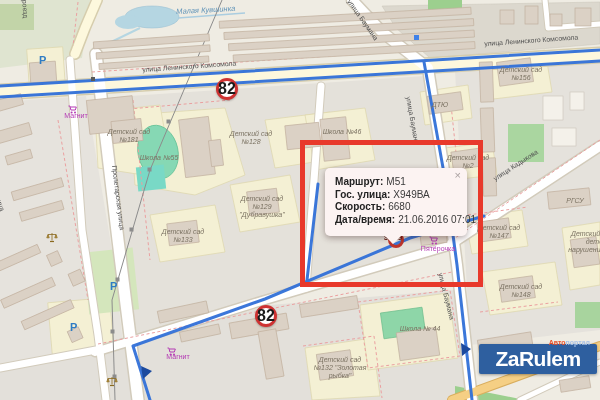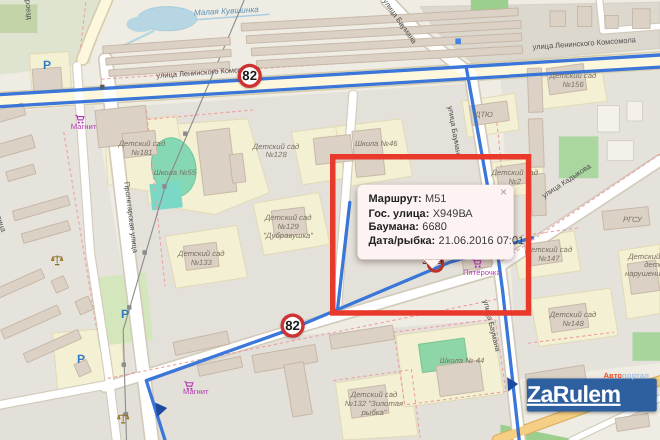--- a/index.html
+++ b/index.html
@@ -24,8 +24,9 @@
     position:absolute;z-index:3;width:22px;height:22px;border-radius:50%;
     background:#fff;border:3px solid #ce3232;box-sizing:border-box;
     display:flex;align-items:center;justify-content:center;
-    font-size:12px;font-weight:bold;color:#1a1a1a;
+    font-size:16px;font-weight:bold;color:#1a1a1a;
     box-shadow:0 1px 2px rgba(0,0,0,.25);
+    margin-top:20px;
   }
   .highlight-rect{
     position:absolute;z-index:4;left:300px;top:140px;width:183px;height:147px;

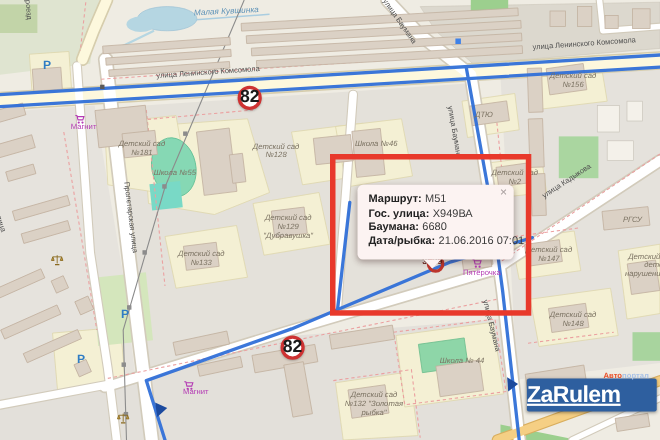--- a/index.html
+++ b/index.html
@@ -362,7 +362,7 @@
       <b>Гос. улица:</b><span>Х949ВА</span>
     </div>
     <div class="prow">
-      <b>Баумана:</b><span>6680</span>
+      <b>Скорость:</b><span>6680</span>
     </div>
     <div class="prow">
       <b>Дата/рыбка:</b><span>21.06.2016 07:01</span>

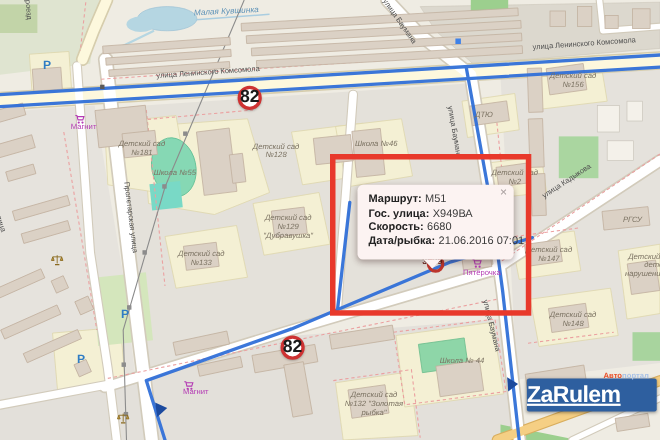--- a/index.html
+++ b/index.html
@@ -365,7 +365,7 @@
       <b>Скорость:</b><span>6680</span>
     </div>
     <div class="prow">
-      <b>Дата/рыбка:</b><span>21.06.2016 07:01</span>
+      <b>Дата/время:</b><span>21.06.2016 07:01</span>
     </div>
     <div class="popup-tail"></div>
   </div>

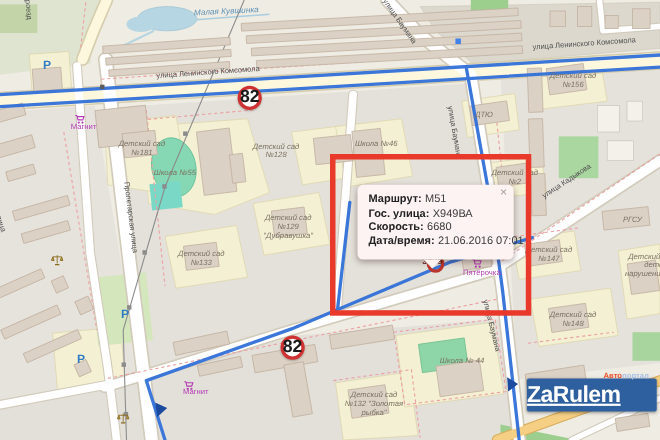--- a/index.html
+++ b/index.html
@@ -65,8 +65,8 @@
     background:#2e5f9f;border-radius:2px;box-shadow:0 1px 3px rgba(0,0,0,.35);
   }
   .logo-main{
-    display:block;color:#fff;font-weight:bold;
-    font-size:21px;line-height:30px;letter-spacing:-0.5px;text-decoration:underline;
+    display:block;text-align:center;color:#fff;font-weight:bold;
+    font-size:21px;line-height:30px;letter-spacing:-0.5px;
   }
   .logo-sub{
     position:absolute;top:-5px;right:7px;font-size:7px;font-weight:bold;letter-spacing:0;

